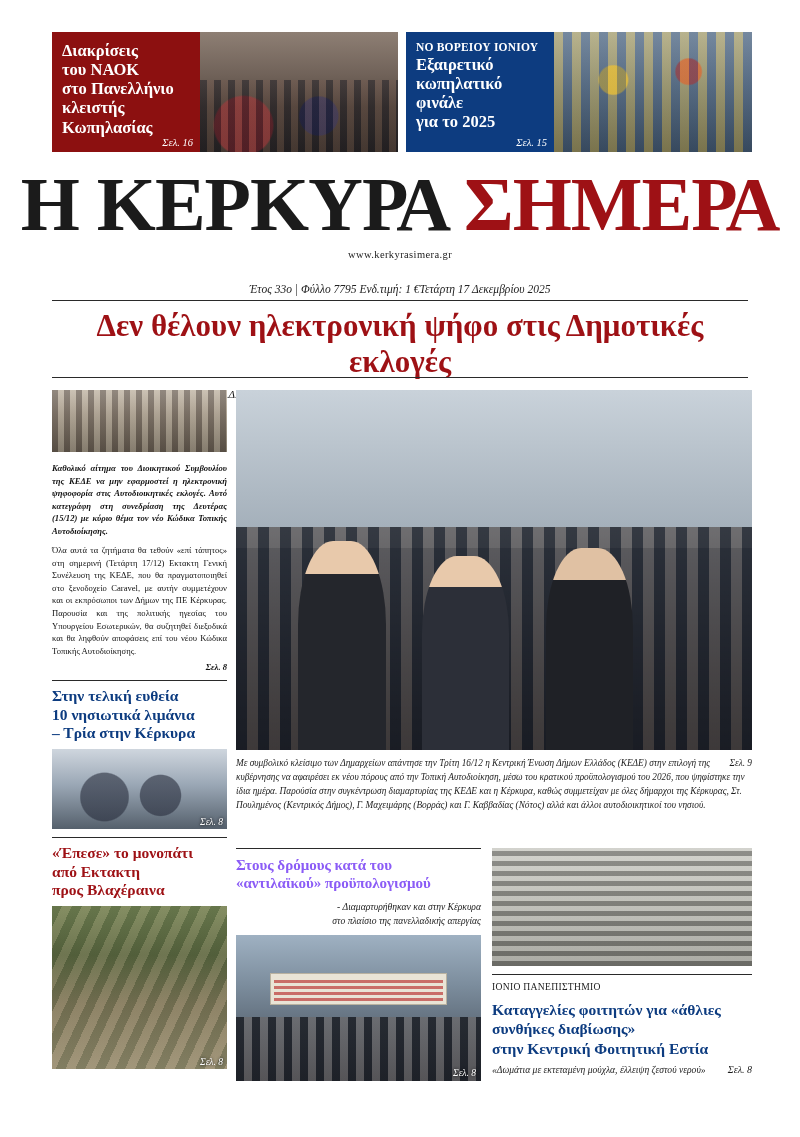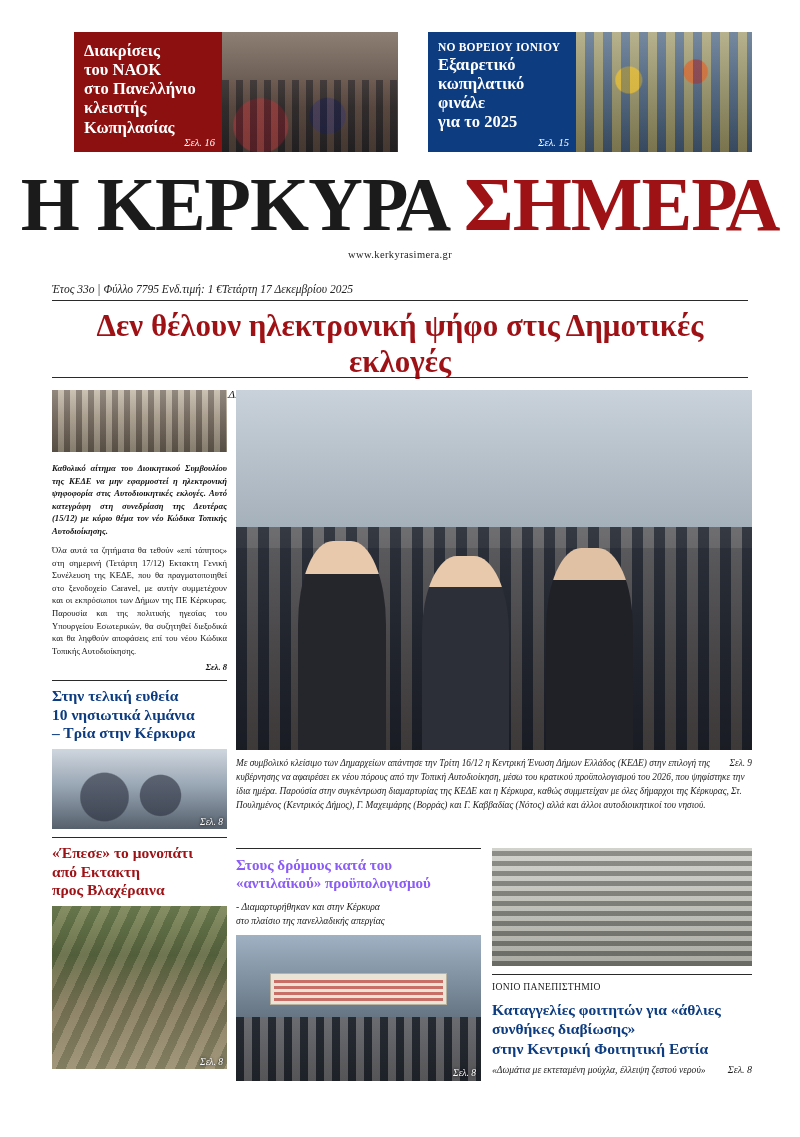--- a/index.html
+++ b/index.html
@@ -15,7 +15,7 @@
 
   
   .teasers { position:absolute; left:52px; top:32px; width:700px; height:128px; display:flex; gap:8px; }
-  .teaser { position:relative; flex:1; height:120px; display:flex; overflow:hidden;margin-left:22px; }
+  .teaser { position:relative; flex:1; height:120px; display:flex; overflow:hidden; }
   .teaser .txt { width:148px; padding:9px 8px 8px 10px; position:relative; }
   .teaser.red .txt { background:#8c1010; }
   .teaser.blue .txt { background:#0d3c80; }

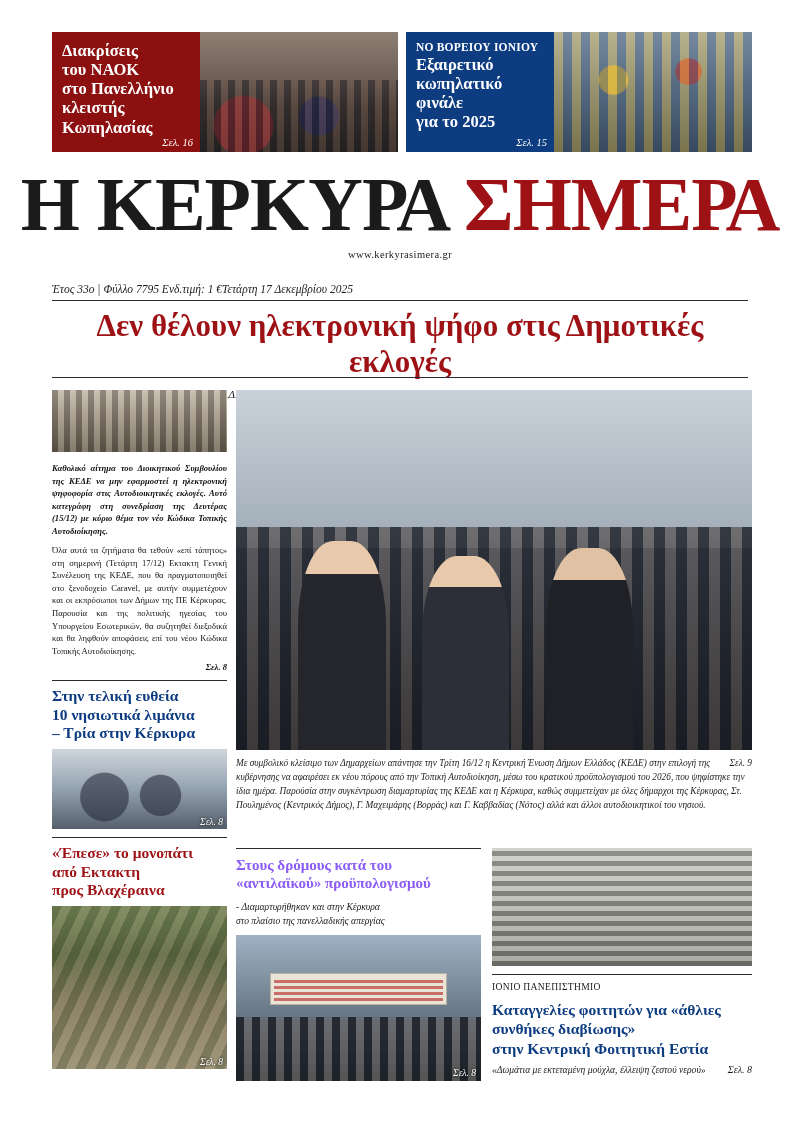--- a/index.html
+++ b/index.html
@@ -55,7 +55,7 @@
   .mast-sub::before{ left:-118px; } .mast-sub::after{ right:-118px; }
   .mast-url { margin-top:7px; font-size:10.5px; letter-spacing:.4px; color:#222; }
 
-  .infoline { position:absolute; left:52px; right:52px; top:283px; display:flex; justify-content:flex-start;
+  .infoline { position:absolute; left:52px; right:52px; top:283px; display:flex; justify-content:center;
     font-style:italic; font-size:11.5px; color:#222; }
   .rule { position:absolute; left:52px; right:52px; top:300px; height:1px; background:#2a2a2a; }
 

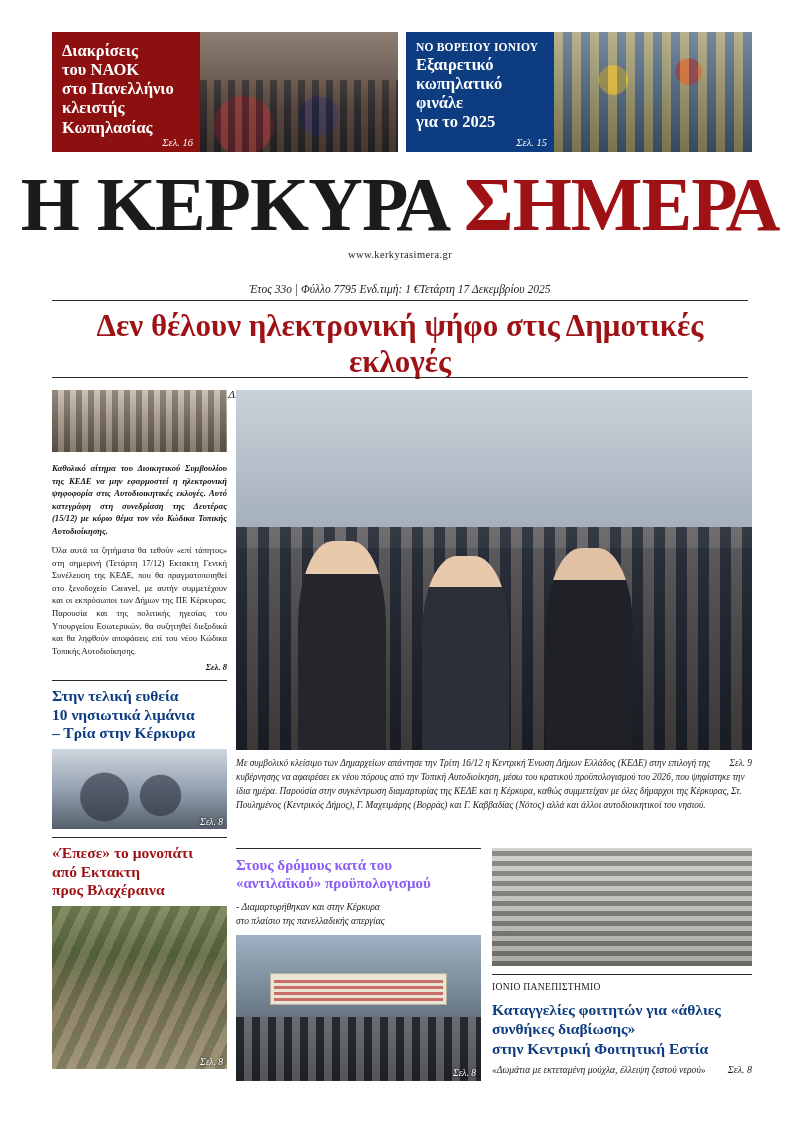--- a/index.html
+++ b/index.html
@@ -110,7 +110,7 @@
   .bottom-mid { position:absolute; left:236px; top:848px; width:245px; }
   .bottom-mid .bm-rule { height:1px; background:#2a2a2a; margin-bottom:7px;}
   .bottom-mid h2 { margin:0 0 7px 0; font-size:15px; line-height:1.22; font-weight:bold; color:#8b5cf6;}
-  .bottom-mid .kick { font-size:9.6px; font-style:italic; line-height:1.45; color:#1c1c1c; margin-bottom:8px;}
+  .bottom-mid .kick { font-size:9.6px; font-style:italic; line-height:1.45; color:#1c1c1c; margin-bottom:8px;text-align:right;}
   .bm-photo { width:245px; height:146px; position:relative; overflow:hidden; }
   .bm-photo .pg { position:absolute; right:5px; bottom:3px; color:#fff; font-style:italic; font-size:9.5px; text-shadow:0 0 3px #000;}
   .ph6 { background:linear-gradient(180deg,#9fb1c2 0%, #7b8c9c 35%, #3c444f 100%); }

